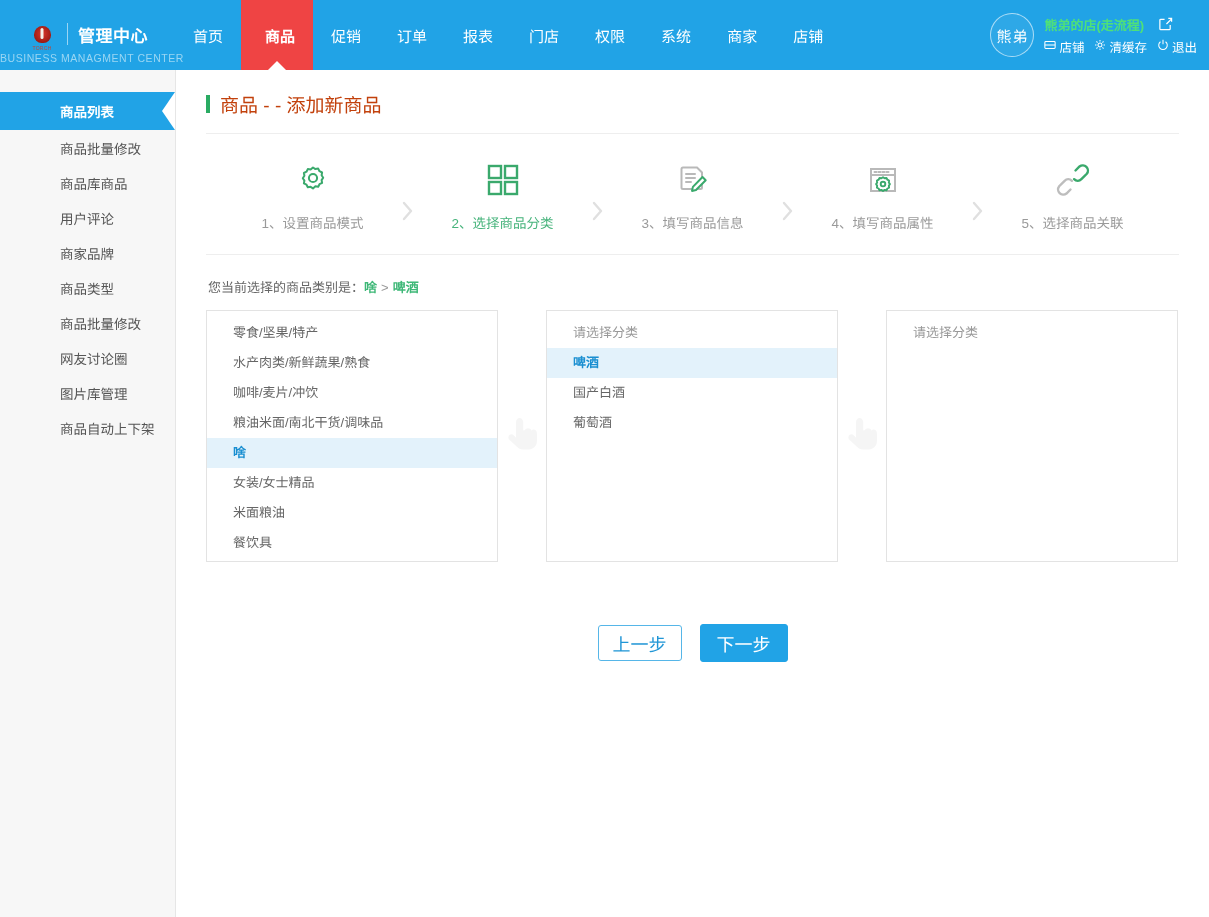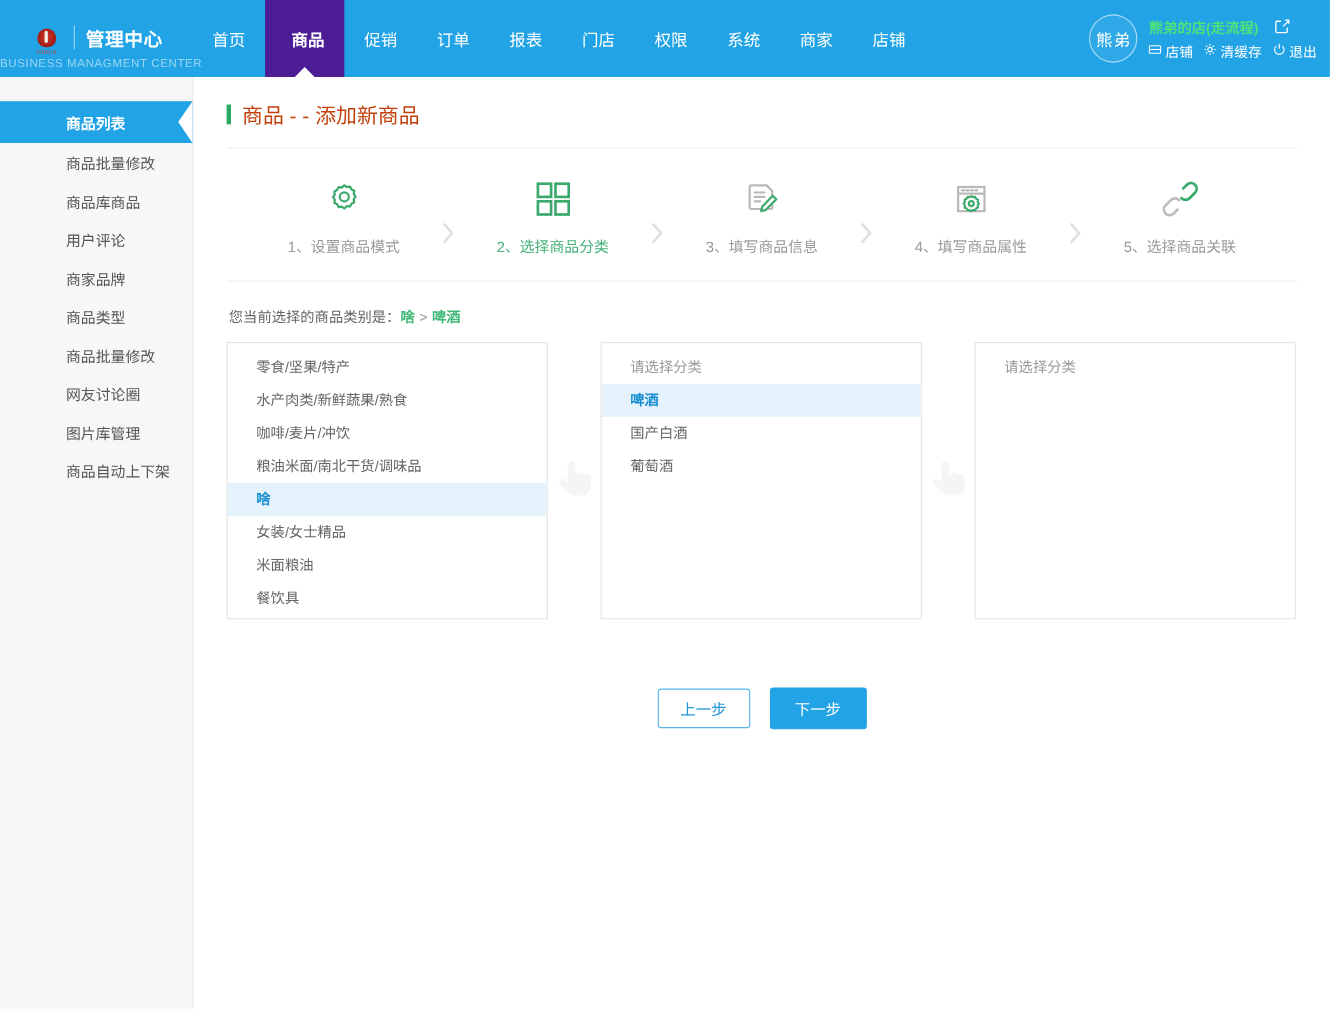--- a/index.html
+++ b/index.html
@@ -76,7 +76,7 @@
     white-space: nowrap;
   }
   .nav-item.active {
-    background: #4c1d95;
+    background: #ef4444;
     font-weight: bold;
     padding-left: 24px;
   }

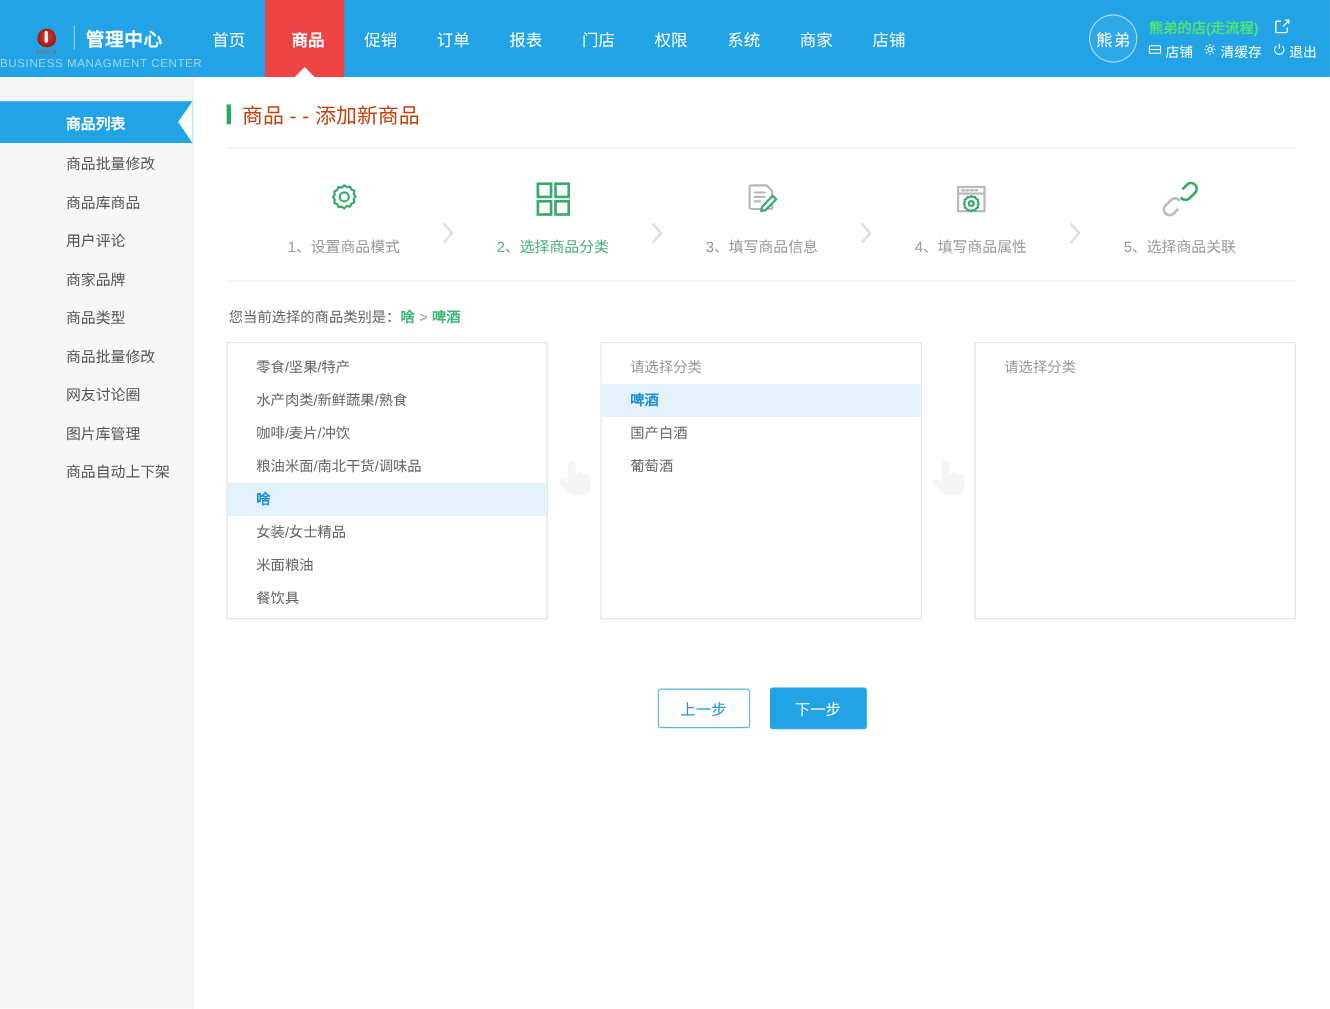--- a/index.html
+++ b/index.html
@@ -228,7 +228,7 @@
     gap: 18px; margin-top: 62px;
   }
   .btn {
-    font-size: 14px; cursor: pointer;
+    font-size: 18px; cursor: pointer;
     border-radius: 3px;
     display: flex; align-items: center; justify-content: center;
   }

